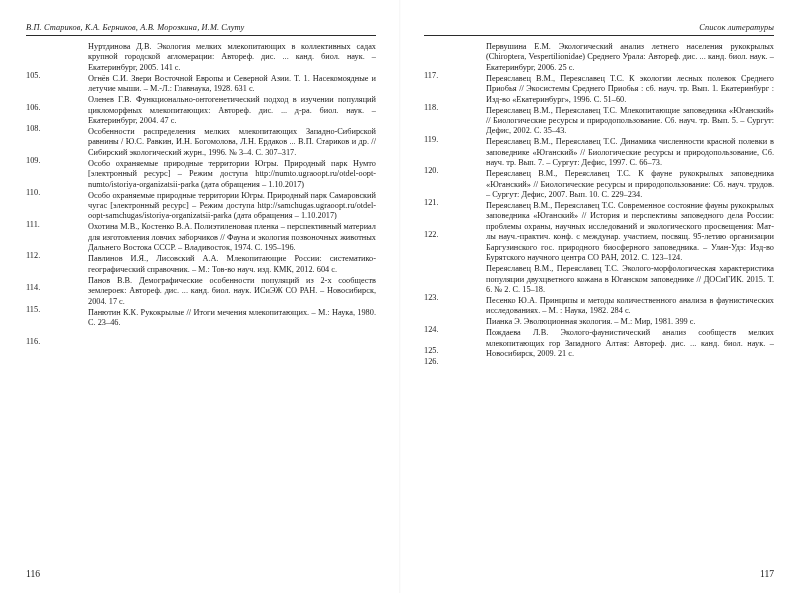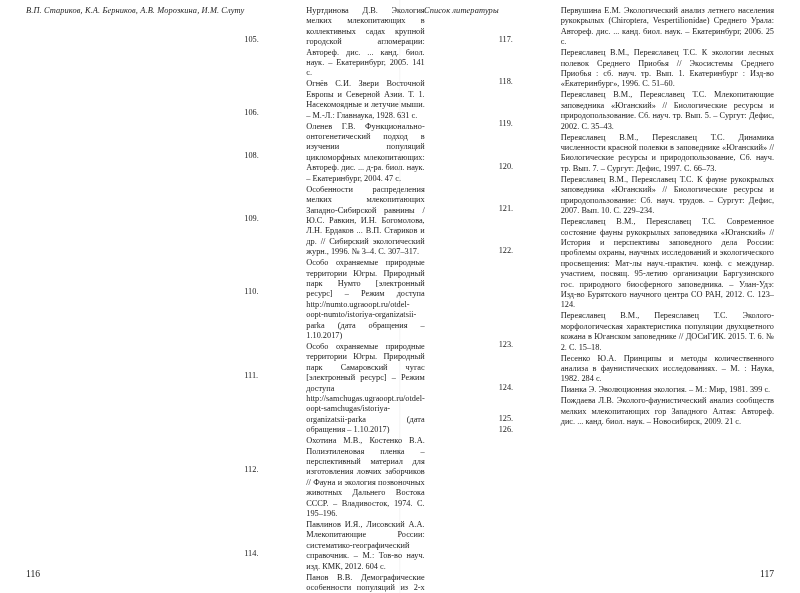--- a/index.html
+++ b/index.html
@@ -26,8 +26,9 @@
     box-sizing: border-box;
     width: 400px;
     height: 593px;
-    padding: 6px 24px 10px 26px;
+    padding: 23px 24px 10px 26px;
     display: flex;
+    flex-direction: column;
   }
   .page-half.right {
     padding-left: 24px;

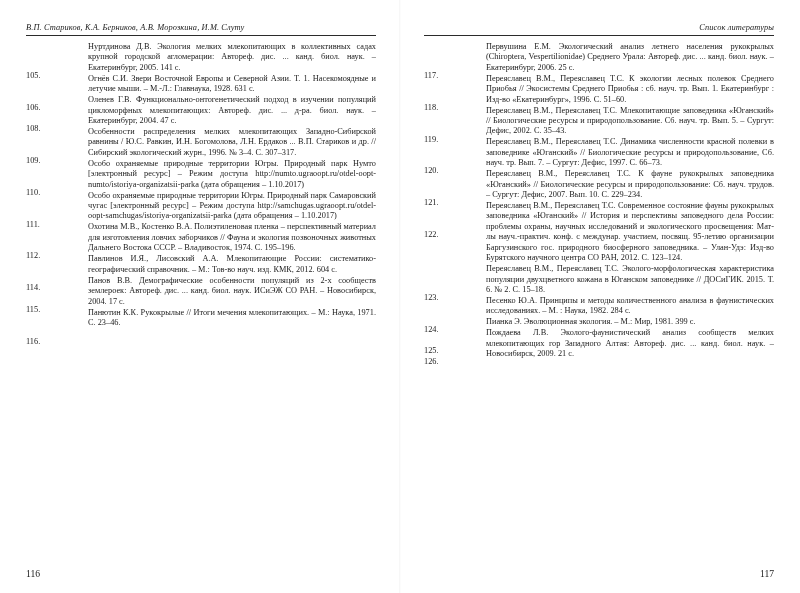--- a/index.html
+++ b/index.html
@@ -155,7 +155,7 @@
       </div>
       <div class="ref">
         <span class="num">116.</span>
-        <span class="txt">Панютин К.К. Рукокрылые // Итоги мечения млекопитающих. – М.: Наука, 1971. С. 23–46.</span>
+        <span class="txt">Панютин К.К. Рукокрылые // Итоги мечения млекопитающих. – М.: Наука, 1980. С. 23–46.</span>
       </div>
     </div>
     <div class="folio left">116</div>

